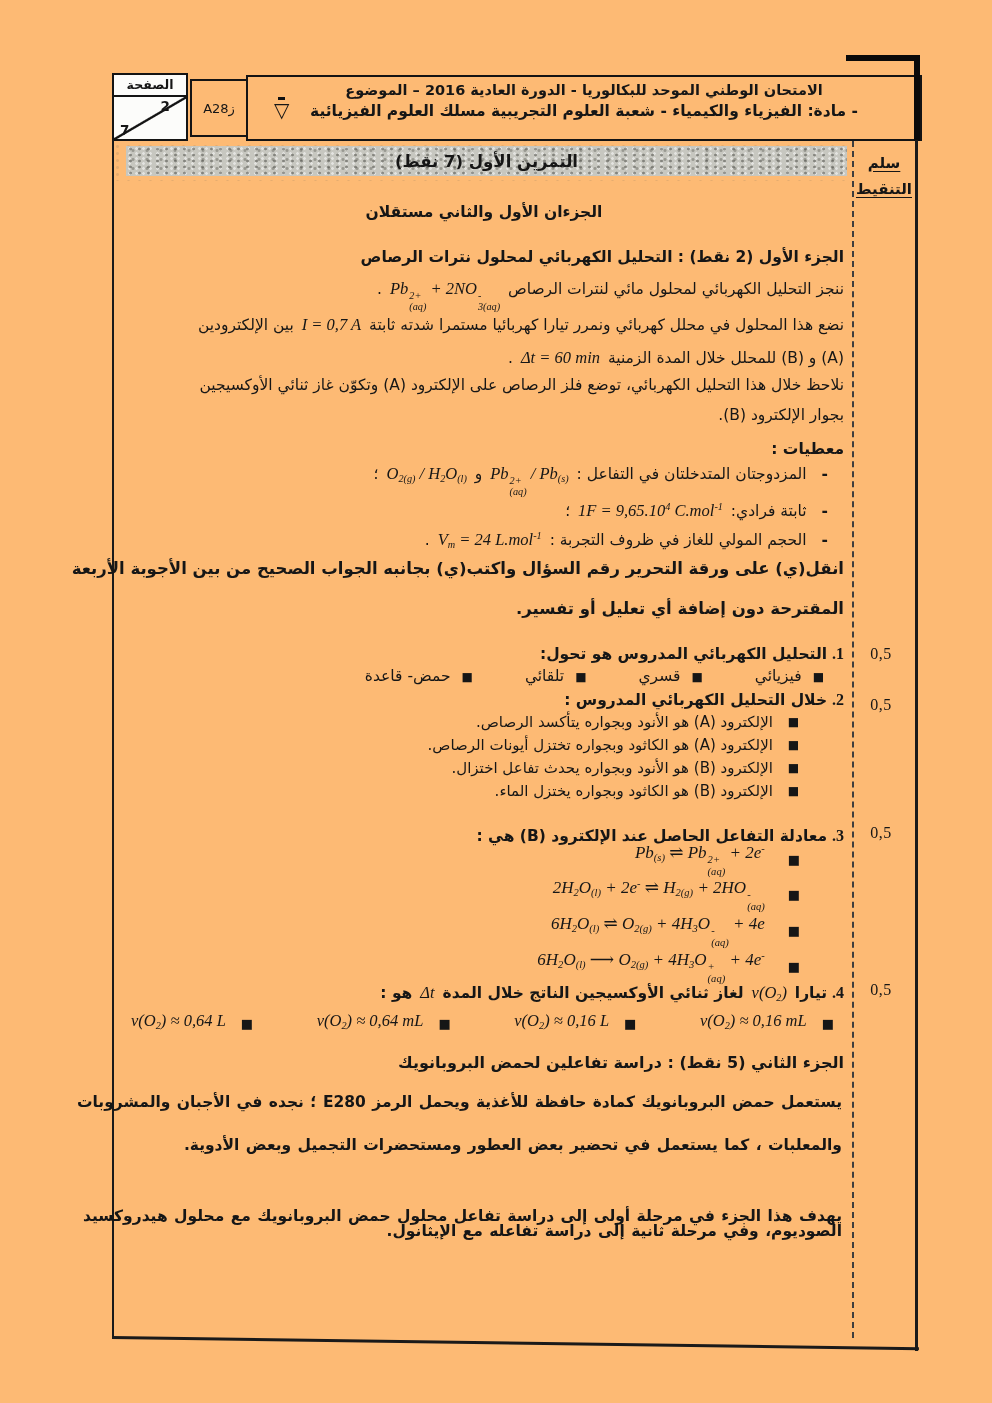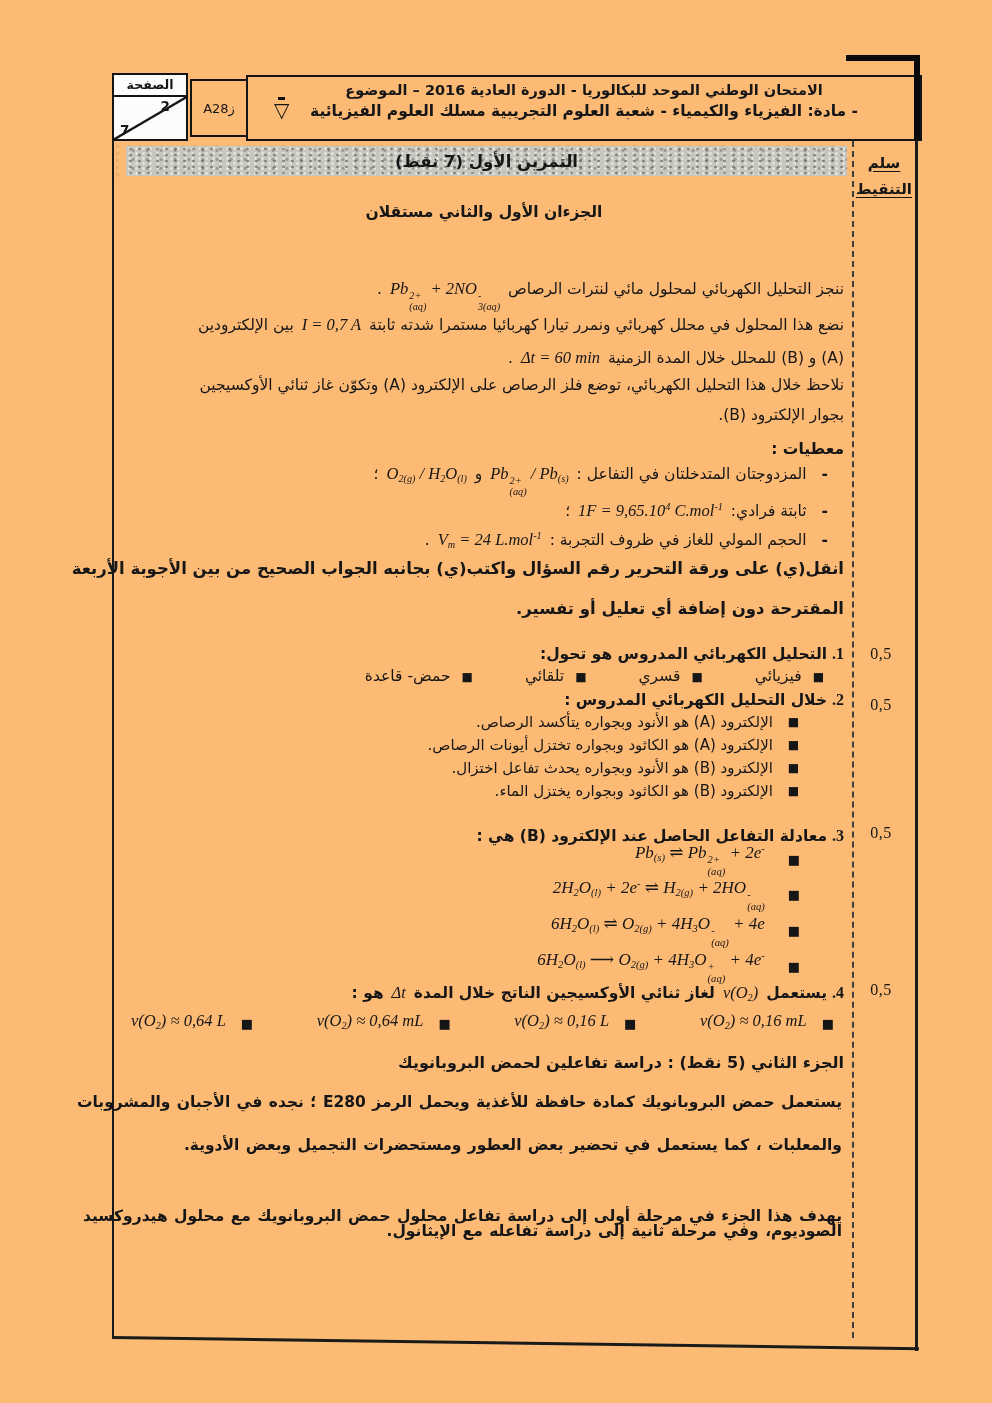--- a/index.html
+++ b/index.html
@@ -150,6 +150,7 @@
 
     <div class="blk center bold t-note">الجزءان الأول والثاني مستقلان</div>
 
+    <div class="blk bold t-p1t">الجزء الأول (2 نقط) : التحليل الكهربائي لمحلول نترات الرصاص</div>
 
     <div class="blk t-i1">
       <span>ننجز التحليل الكهربائي لمحلول مائي لنترات الرصاص</span>

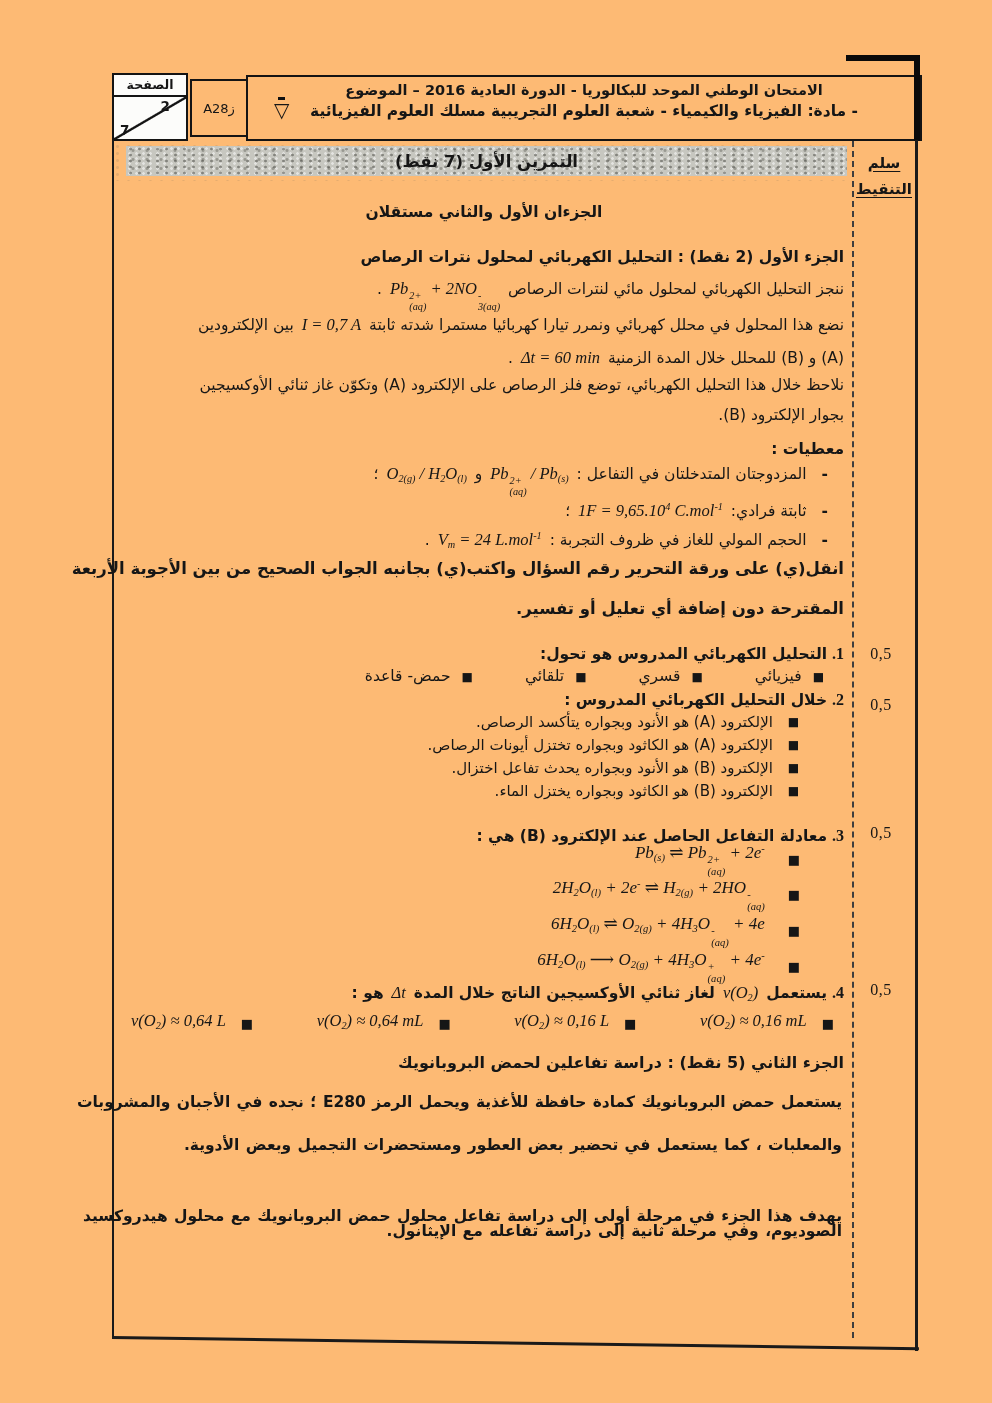--- a/index.html
+++ b/index.html
@@ -289,7 +289,7 @@
 
     <div class="blk t-q4">
       <span class="qnum">4.</span>
-      <span class="qtext">يستعمل</span>
+      <span class="qtext">تيارا</span>
       <span class="fx">v(O<sub>2</sub>)</span>
       <span class="qtext">لغاز ثنائي الأوكسيجين الناتج خلال المدة</span>
       <span class="fx">Δt</span>

